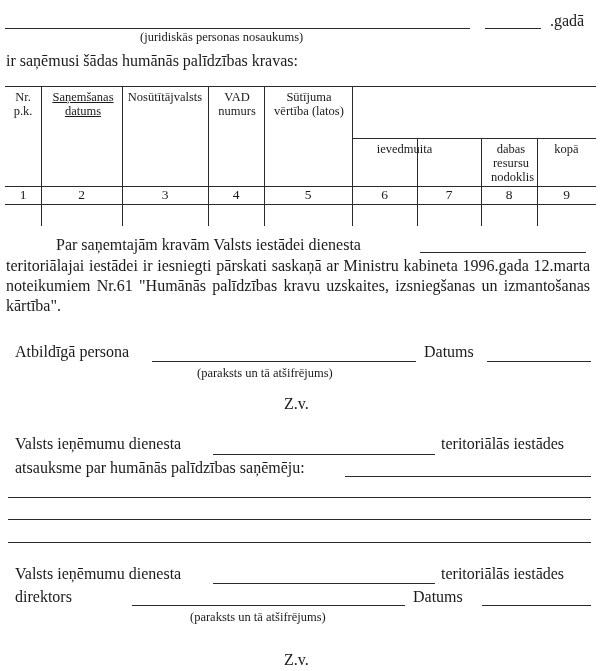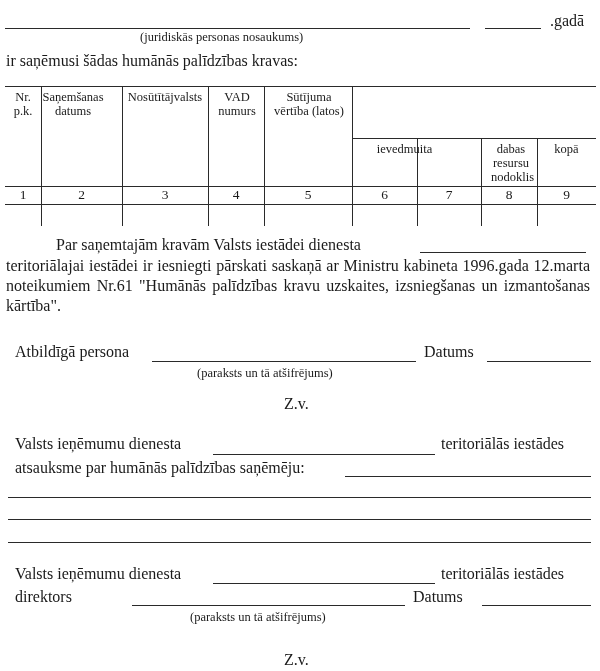--- a/index.html
+++ b/index.html
@@ -45,7 +45,7 @@
 
   <div class="th" style="left:0; top:4px; width:36px;">Nr. p.k.</div>
 
-  <div class="th" style="left:30px; top:4px; width:76px;">Saņemšanas datums</div>
+  <div class="th" style="left:40px; top:4px; width:76px;text-decoration:underline;">Saņemšanas datums</div>
   <div class="th" style="left:117px; top:4px; width:86px;">Nosūtītājvalsts</div>
   <div class="th" style="left:205px; top:4px; width:54px;">VAD numurs</div>
   <div class="th" style="left:268px; top:4px; width:72px;">Sūtījuma vērtība (latos)</div>

